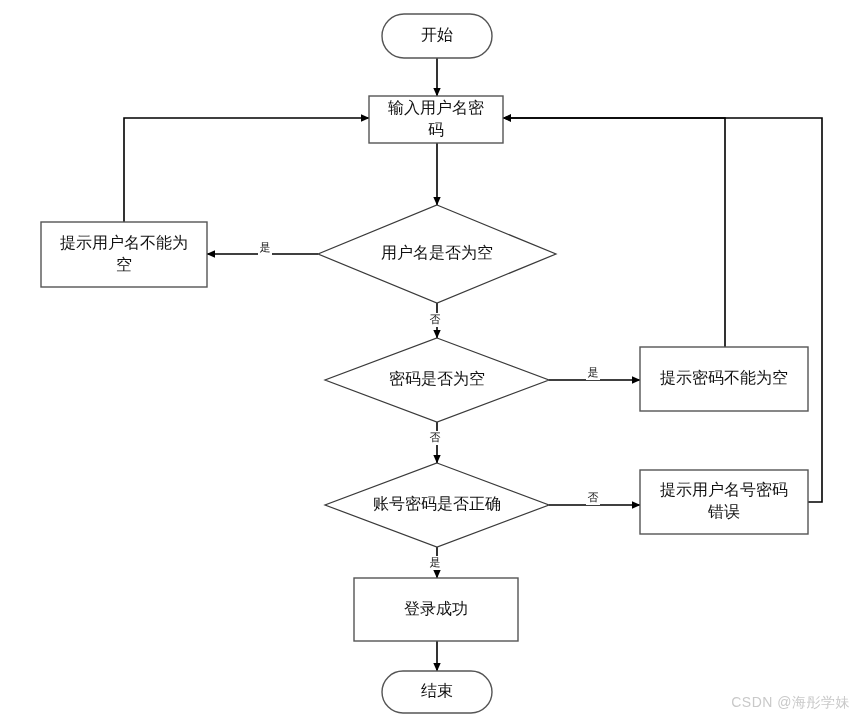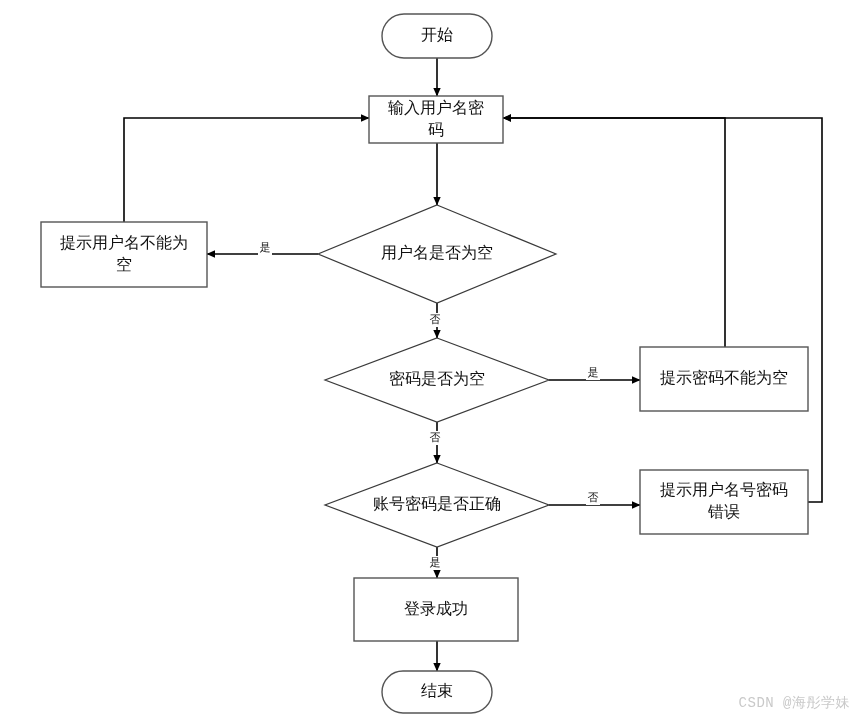--- a/index.html
+++ b/index.html
@@ -57,7 +57,7 @@
     position: absolute;
     right: 12px;
     bottom: 12px;
-    font-family: Liberation Mono, monospace;
+    font-family: Liberation Sans, sans-serif;
     font-size: 14px;
     color: #c9c9c9;
     letter-spacing: 0.5px;

